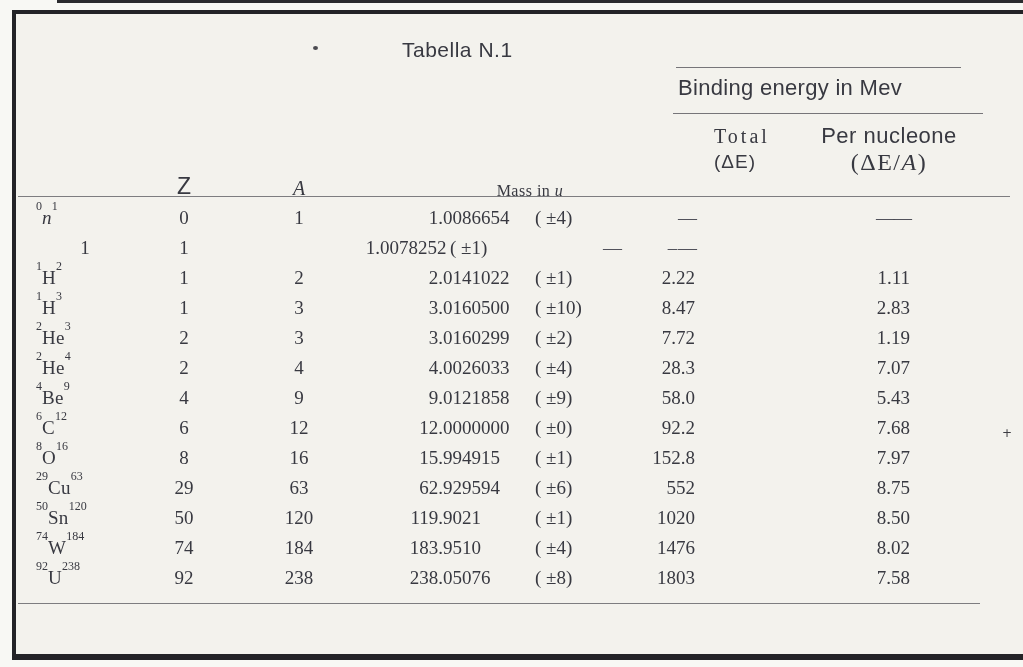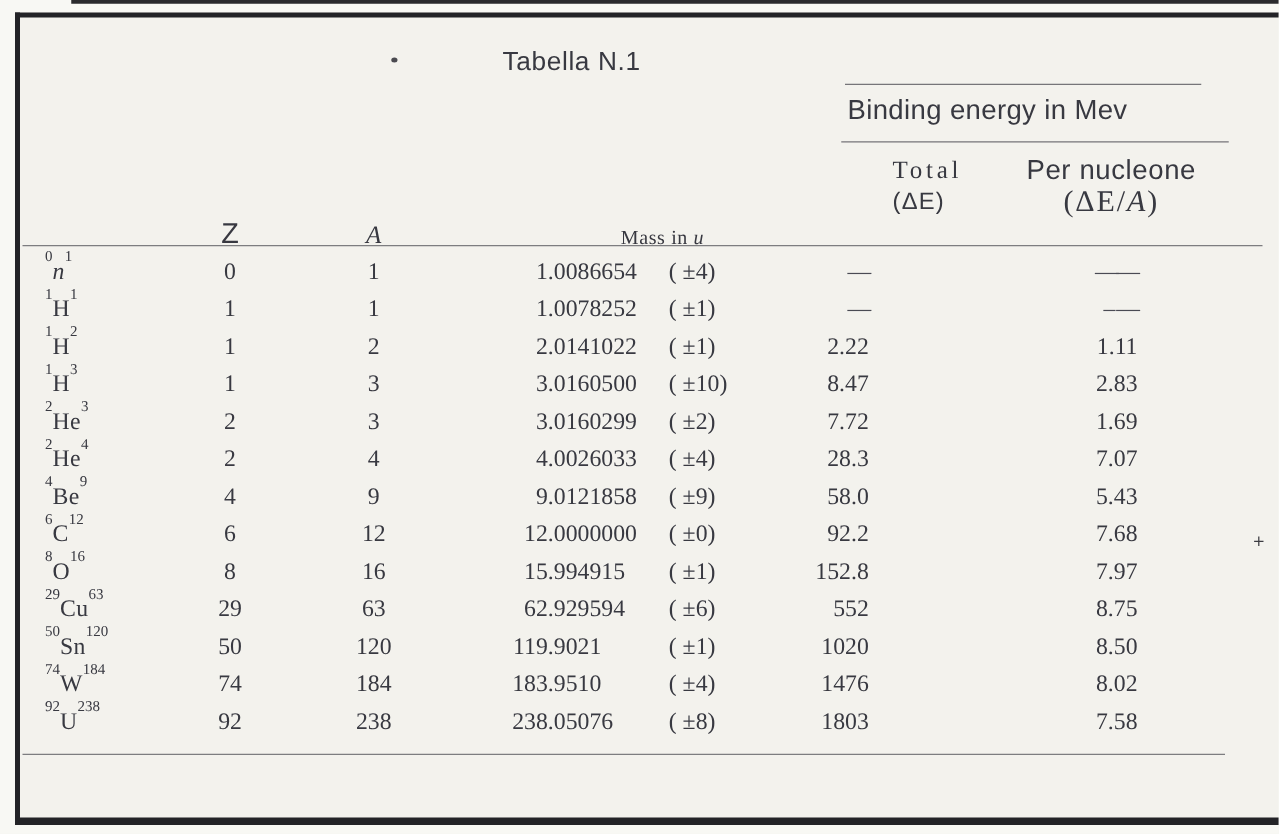--- a/index.html
+++ b/index.html
@@ -97,7 +97,6 @@
   </div>
 
   <div class="cols row">
-    <div class="c-nuclide"><sup class="nsup">1</sup><span class="sym">H</span><sup class="nsup">1</sup></div>
     <div class="c-z">1</div>
     <div class="c-a">1</div>
     <div class="c-mint">1.</div>

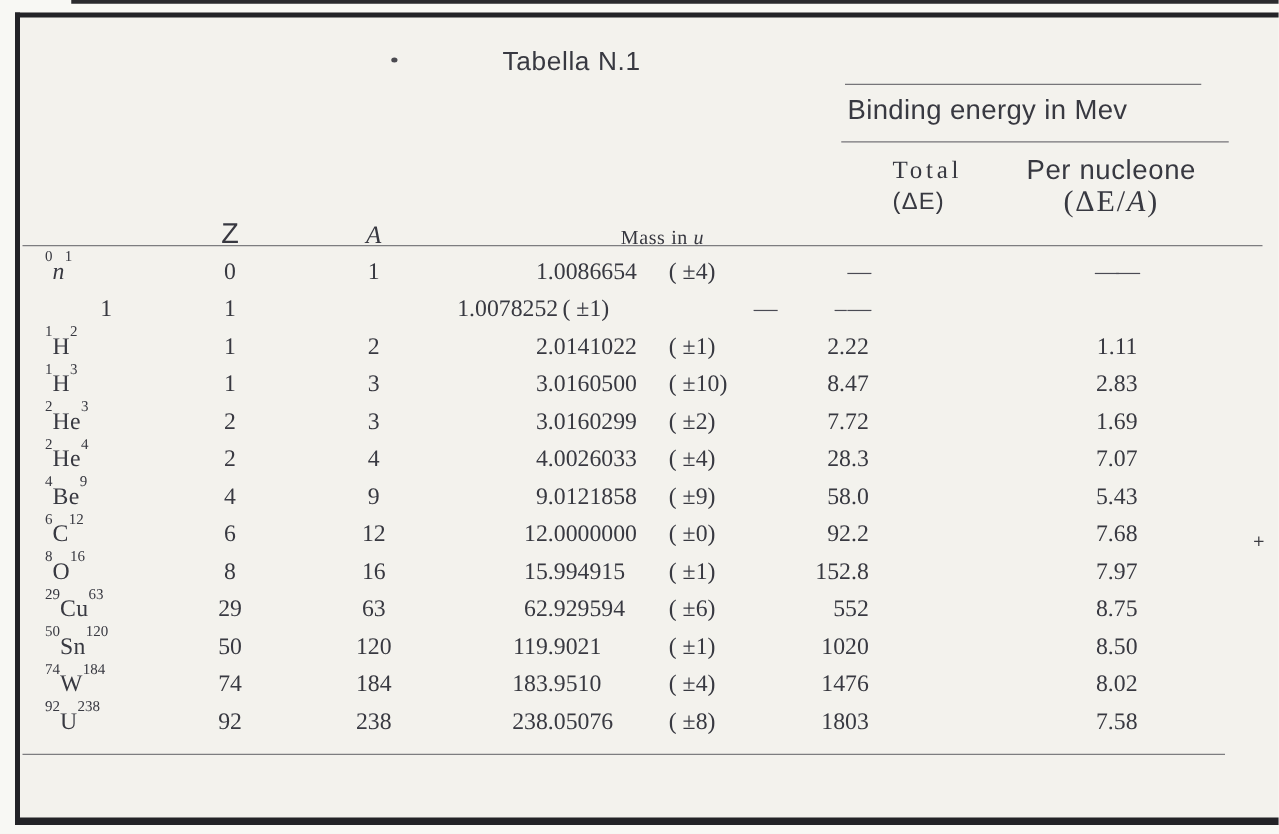--- a/index.html
+++ b/index.html
@@ -136,7 +136,7 @@
     <div class="c-mfrac">0160299</div>
     <div class="c-unc">( ±2)</div>
     <div class="c-total">7.72</div>
-    <div class="c-per">1.69</div>
+    <div class="c-per">1.19</div>
   </div>
 
   <div class="cols row">

